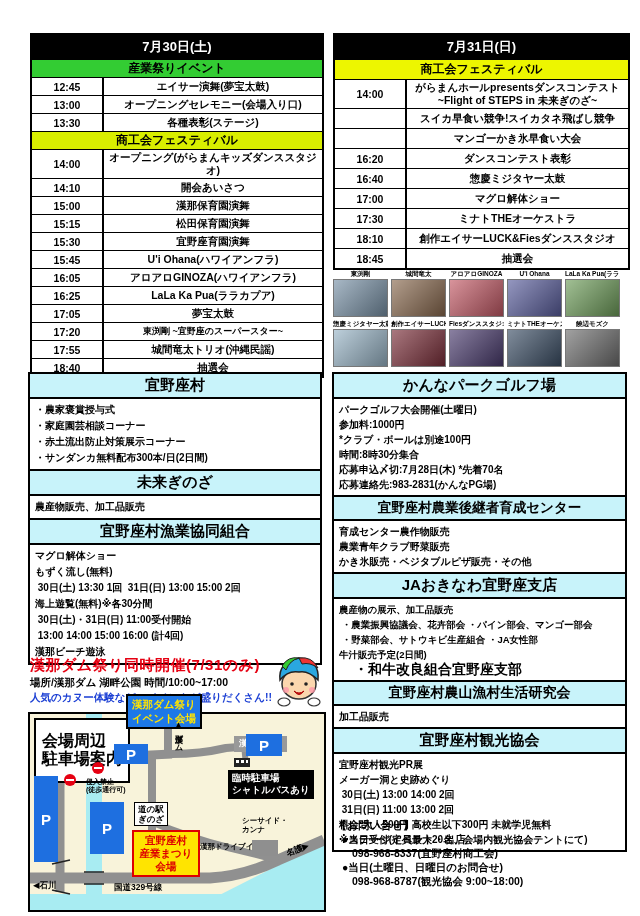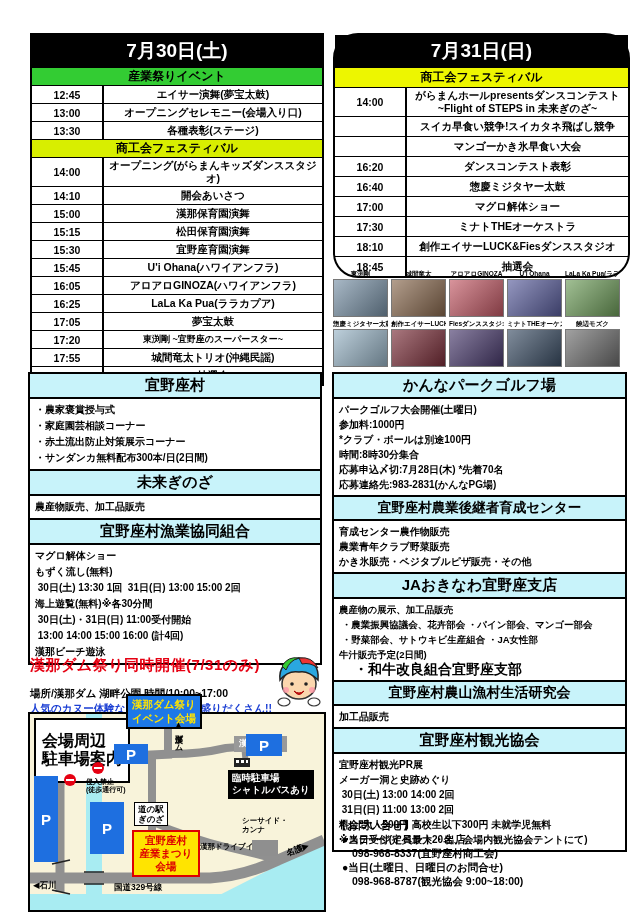--- a/index.html
+++ b/index.html
@@ -7,7 +7,7 @@
   .abs{position:absolute;}
   
   .sched{border:2px solid #000;background:#fff;}
-  .sched .thead{background:#000;color:#fff;font-weight:bold;font-size:19px;text-align:center;padding:3px 0;}
+  .sched .thead{background:#000;color:#fff;font-weight:bold;font-size:13px;text-align:center;padding:3px 0;}
   .trow{display:flex;border-top:1px solid #000;min-height:17px;align-items:stretch;}
   .trow .time{width:70px;border-right:2px solid #000;display:flex;align-items:center;justify-content:center;
     font-weight:bold;font-size:10.5px;}

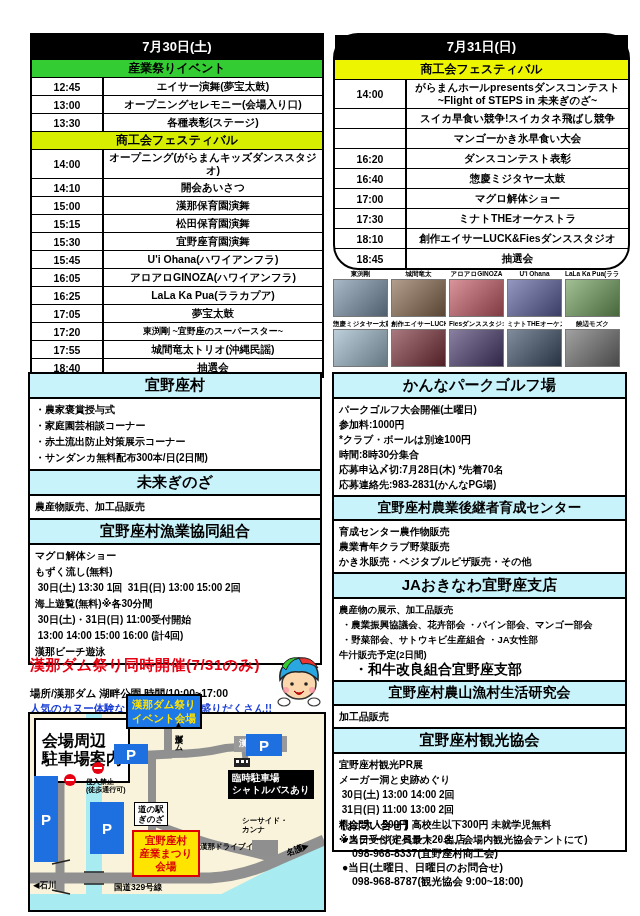--- a/index.html
+++ b/index.html
@@ -160,7 +160,7 @@
     </div>
 </div>
 
-<div class="abs sched" id="tableR" style="left:333px;top:33px;width:293px;border-radius:25px;">
+<div class="abs sched" id="tableR" style="left:333px;top:33px;width:293px;">
   <div class="thead">7月31日(日)</div>
   <div>
 

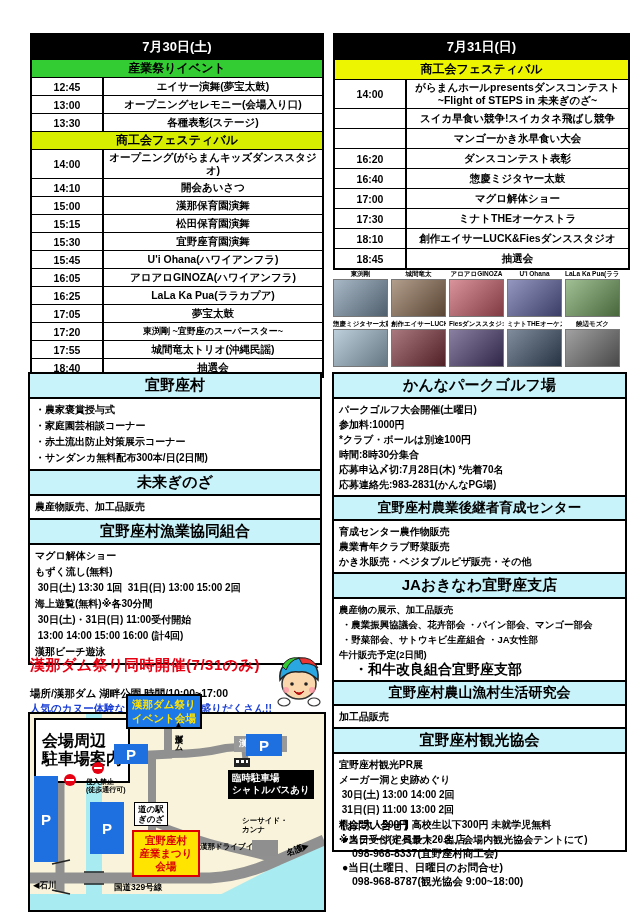--- a/index.html
+++ b/index.html
@@ -34,7 +34,7 @@
   #infoL .ln{line-height:16px;}
   
   .dam-title{color:#e60012;font-weight:900;font-size:15px;letter-spacing:.5px;}
-  .dam-sub{font-weight:bold;font-size:10.5px;margin-top:12px;}
+  .dam-sub{font-weight:bold;font-size:10.5px;margin-top:1px;}
   .dam-note{color:#1b3fd4;font-weight:bold;font-size:10.5px;margin-top:1px;}
   
   #map{border:2px solid #000;background:#f8f3da;overflow:visible;}

